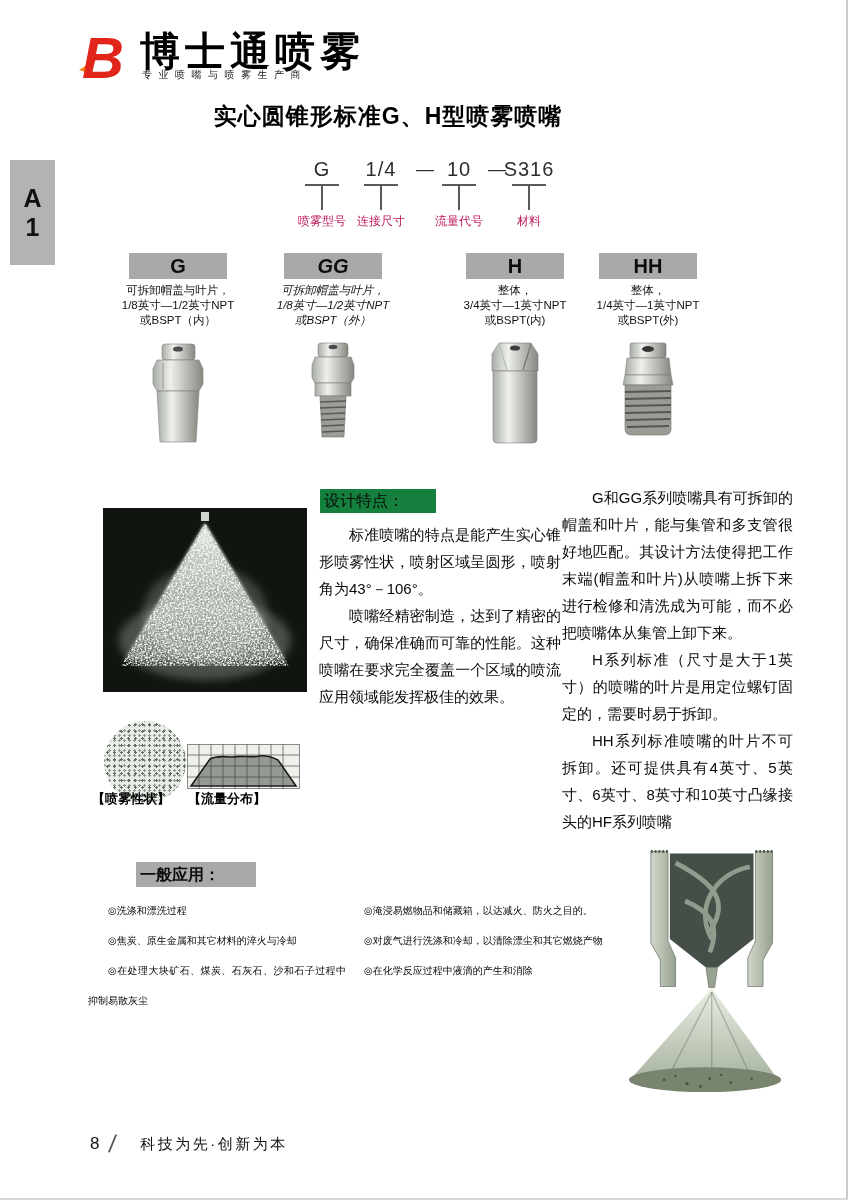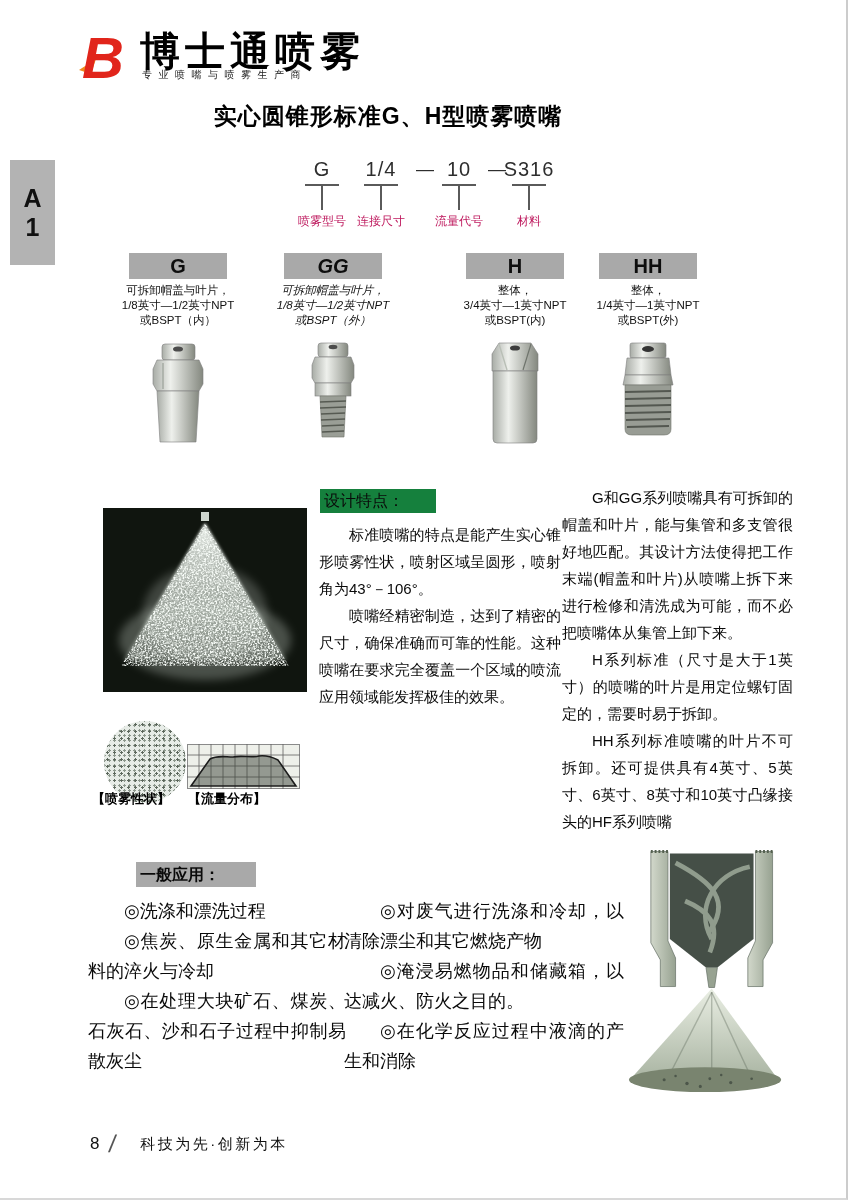--- a/index.html
+++ b/index.html
@@ -55,7 +55,7 @@
     font-size:16px; font-weight:bold; line-height:25px; padding-left:4px; color:#0a0a0a;margin-left:48px; }
   .apps-left  { position:absolute; left:88px;  top:896px; width:258px; }
   .apps-right { position:absolute; left:344px; top:896px; width:280px; }
-  .apps-left p, .apps-right p { font-size:18px; line-height:30px; text-indent:2em; text-align:justify; color:#0a0a0a; }
+  .apps-left p, .apps-right p { font-size:10px; line-height:30px; text-indent:2em; text-align:justify; color:#0a0a0a; }
   
   .cutaway { position:absolute; left:612px; top:842px; }
   

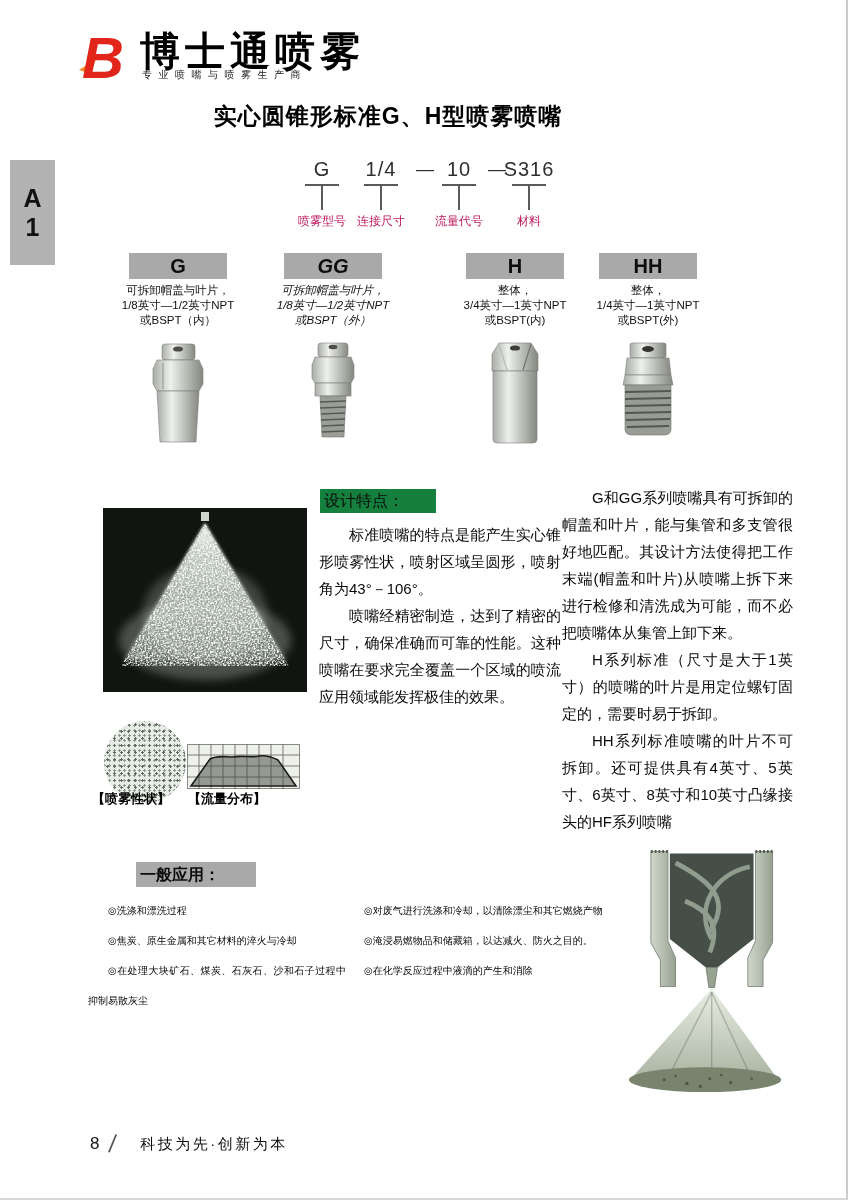--- a/index.html
+++ b/index.html
@@ -286,8 +286,8 @@
     <p>◎在处理大块矿石、煤炭、石灰石、沙和石子过程中抑制易散灰尘</p>
   </div>
   <div class="apps-right">
+    <p>◎淹浸易燃物品和储藏箱，以达减火、防火之目的。</p>
     <p>◎对废气进行洗涤和冷却，以清除漂尘和其它燃烧产物</p>
-    <p>◎淹浸易燃物品和储藏箱，以达减火、防火之目的。</p>
     <p>◎在化学反应过程中液滴的产生和消除</p>
   </div>
 

